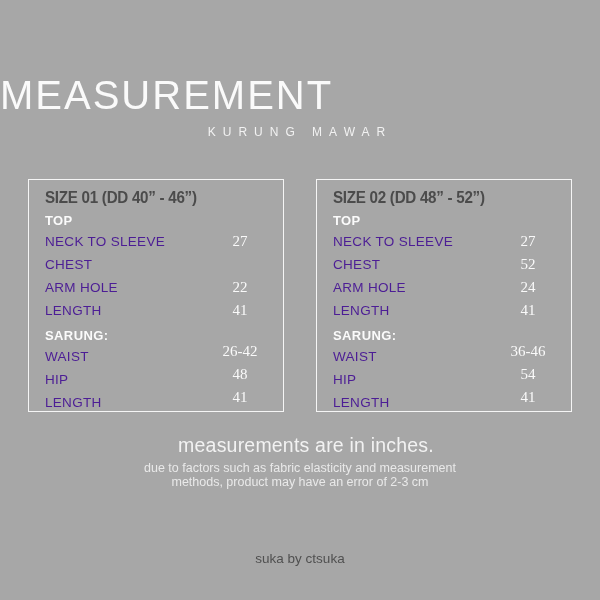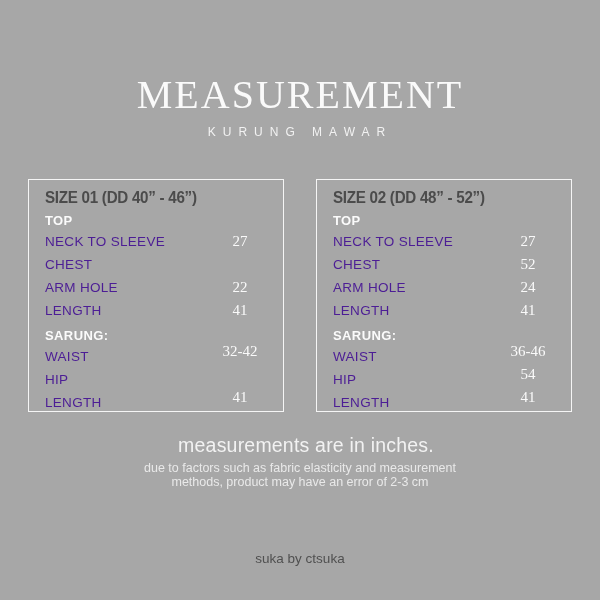--- a/index.html
+++ b/index.html
@@ -20,9 +20,9 @@
     overflow:hidden;
   }
   .title{
-    text-align:center;
+    text-align:left;
     padding-top:74px;
-    font-family:Liberation Serif, serif;
+    font-family:Liberation Sans, sans-serif;
     font-weight:400;
     font-size:40px;
     line-height:1.05;

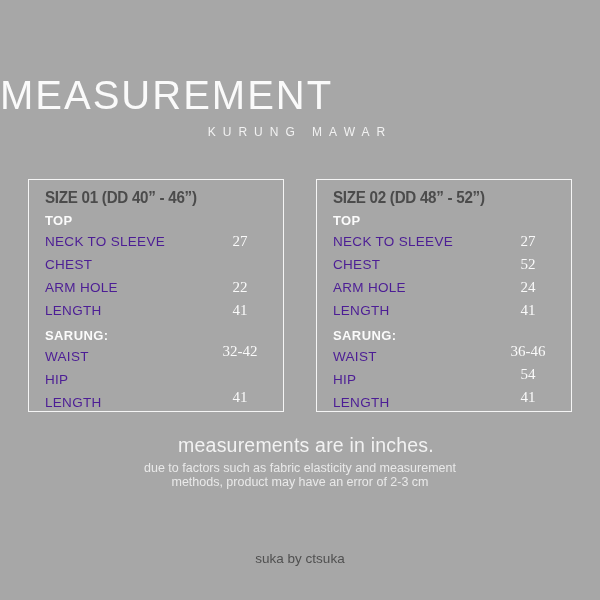--- a/index.html
+++ b/index.html
@@ -144,7 +144,7 @@
 
       <div class="m-row sarung-row">
         <span class="m-label">WAIST</span>
-        <span class="m-value">32-42</span>
+        <span class="m-value">26-42</span>
       </div>
       <div class="m-row sarung-row">
         <span class="m-label">HIP</span>

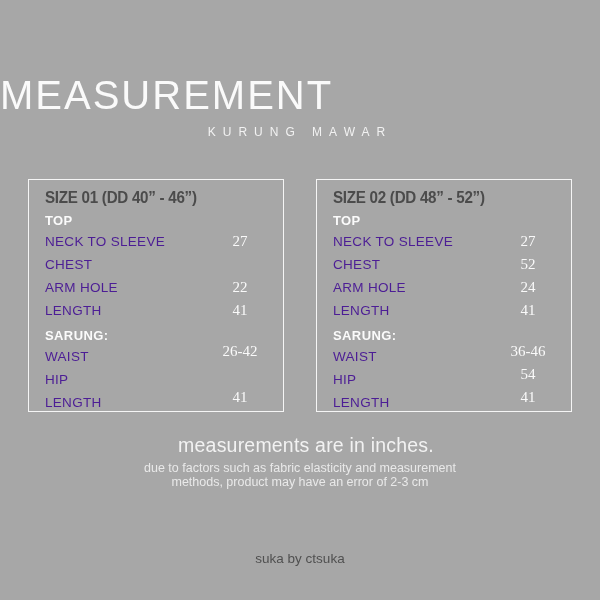--- a/index.html
+++ b/index.html
@@ -148,6 +148,7 @@
       </div>
       <div class="m-row sarung-row">
         <span class="m-label">HIP</span>
+        <span class="m-value">48</span>
       </div>
       <div class="m-row sarung-row">
         <span class="m-label">LENGTH</span>

